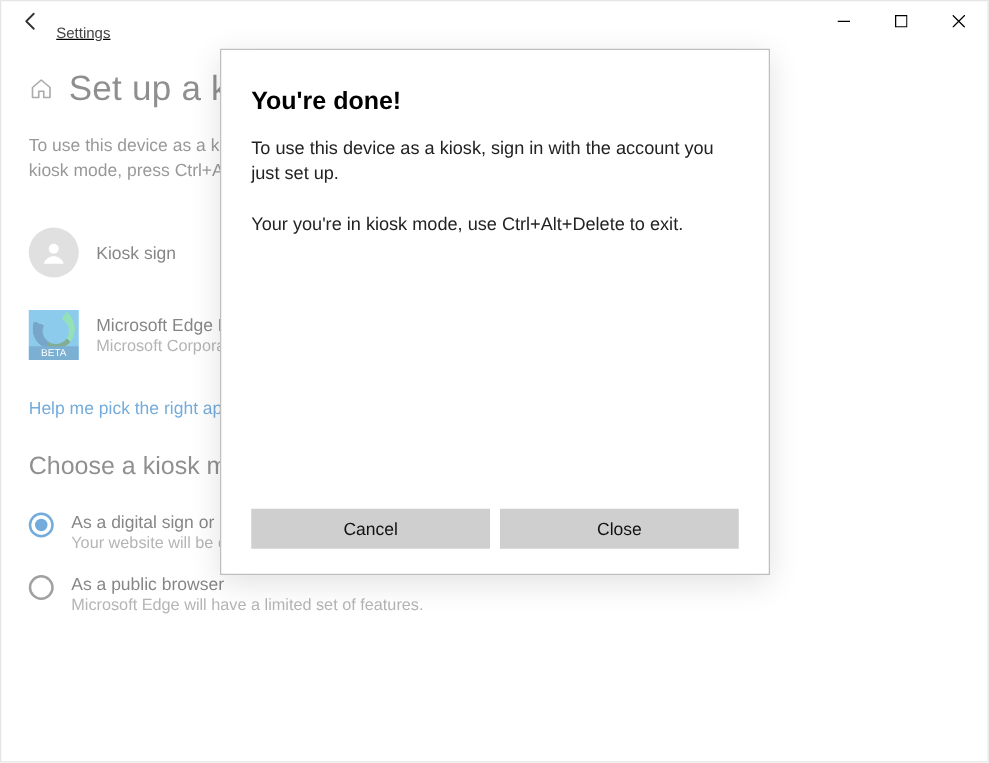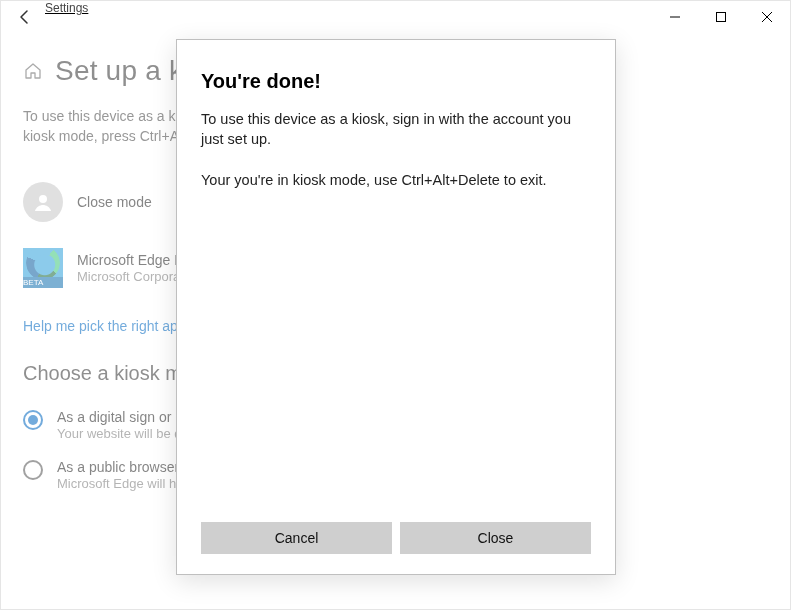--- a/index.html
+++ b/index.html
@@ -5,7 +5,7 @@
     * { margin:0; padding:0; box-sizing:border-box; font-family:"Segoe UI", Arial, sans-serif; }
     body { background:#fff; width:791px; height:610px; position:relative; overflow:hidden; border:1px solid #e5e5e5;}
     
-    .titlebar { height:32px; display:flex; align-items:flex-start; padding:0 0 0 8px;text-decoration:underline; }
+    .titlebar { height:32px; display:flex; align-items:flex-end; padding:0 0 0 8px;text-decoration:underline; }
     .titlebar .back { width:32px; height:32px; display:flex; align-items:center; justify-content:center; }
     .titlebar .title { font-size:12px; color:#444; margin-left:4px; }
     .win-controls { position:absolute; top:0; right:0; display:flex; }

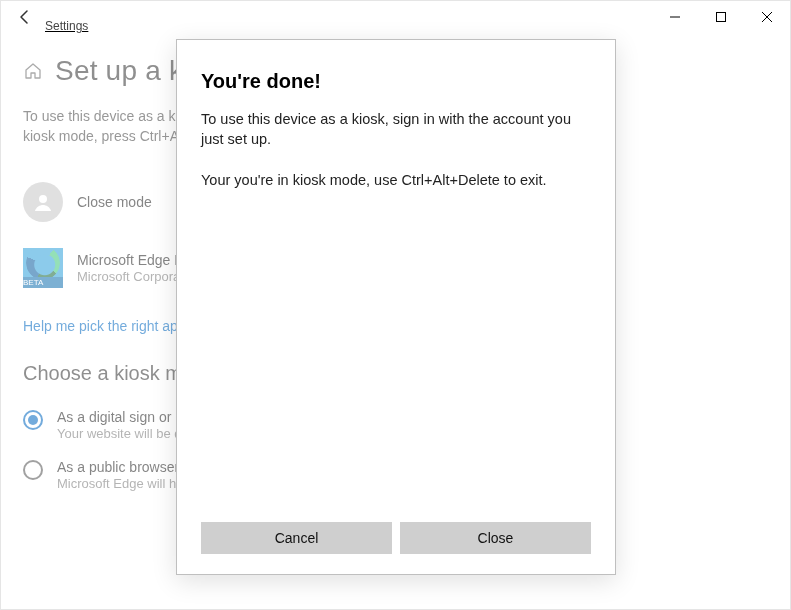--- a/index.html
+++ b/index.html
@@ -40,7 +40,7 @@
     .radio-texts .r-label { font-size:14px; color:#222; }
     .radio-texts .r-desc  { font-size:13px; color:#777; margin-top:1px;}
     
-    .dialog { position:absolute; z-index:2; top:38px; left:175px; width:440px; height:536px;
+    .dialog { position:absolute; z-index:2; top:38px; left:175px; width:440px; height:421px;
       background:#fff; border:1px solid #bfbfbf; box-shadow:0 6px 24px rgba(0,0,0,.12);
       padding:30px 24px 20px 24px; display:flex; flex-direction:column;}
     .dialog h2 { font-size:20px; font-weight:600; margin-bottom:16px;}

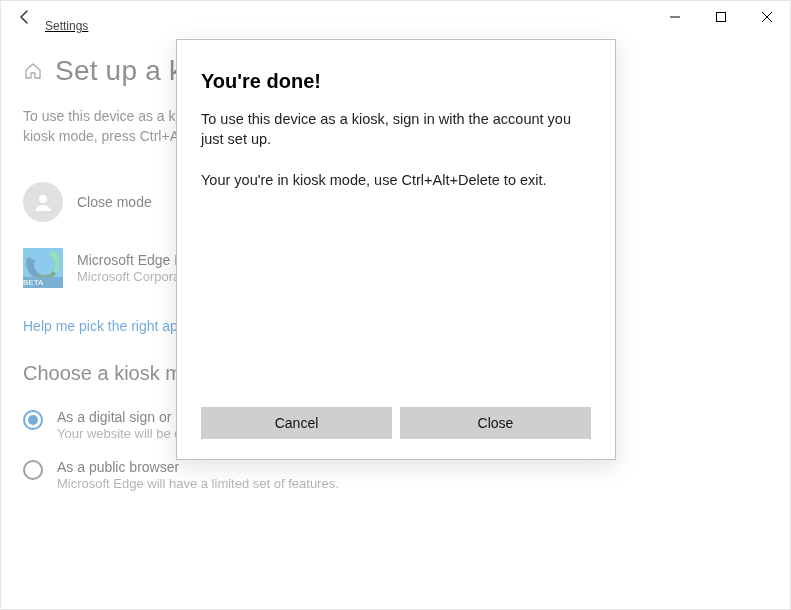--- a/index.html
+++ b/index.html
@@ -98,7 +98,7 @@
         <path d="M3 20c1-4 5-6 8-6s7 2 8 6z"></path>
       </svg>
     </div>
-    <div class="k-label">Close mode</div>
+    <div class="k-label">Kiosk sign</div>
   </div>
 
   <div class="kiosk-item">

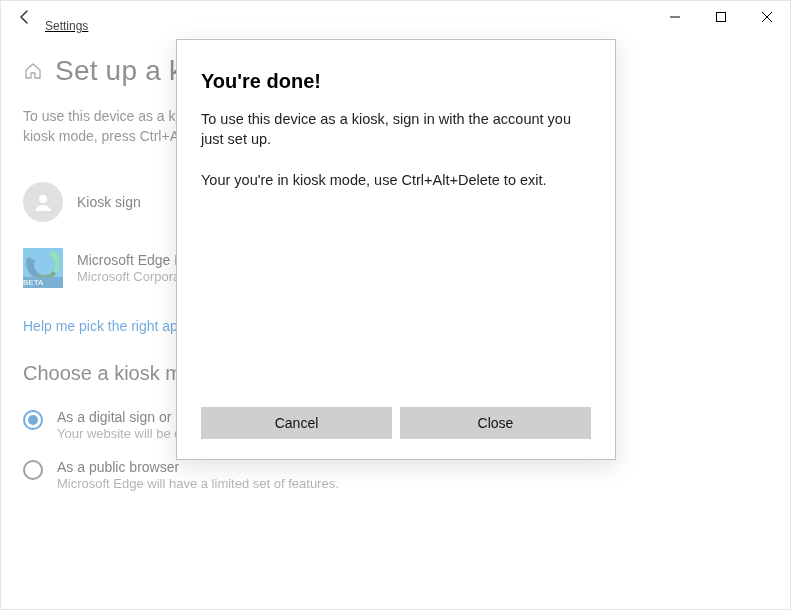--- a/index.html
+++ b/index.html
@@ -28,7 +28,7 @@
       mask: radial-gradient(circle at 55% 55%, transparent 0 10px, #000 11px);
       -webkit-mask: radial-gradient(circle at 55% 55%, transparent 0 10px, #000 11px);
     }
-    .edge-tile .beta { position:absolute; bottom:0; left:0; right:0; background:#126fb0; color:#fff; font-size:8px; line-height:11px;}
+    .edge-tile .beta { position:absolute; bottom:0; left:0; right:0; background:#126fb0; color:#fff; font-size:8px; text-align:center; line-height:11px;}
     .app-texts .name { font-size:14px; color:#222; }
     .app-texts .publisher { font-size:13px; color:#777; margin-top:1px;}
     .link { color:#0067c0; font-size:14px; text-decoration:none; display:inline-block; margin-top:4px; margin-bottom:28px;}

